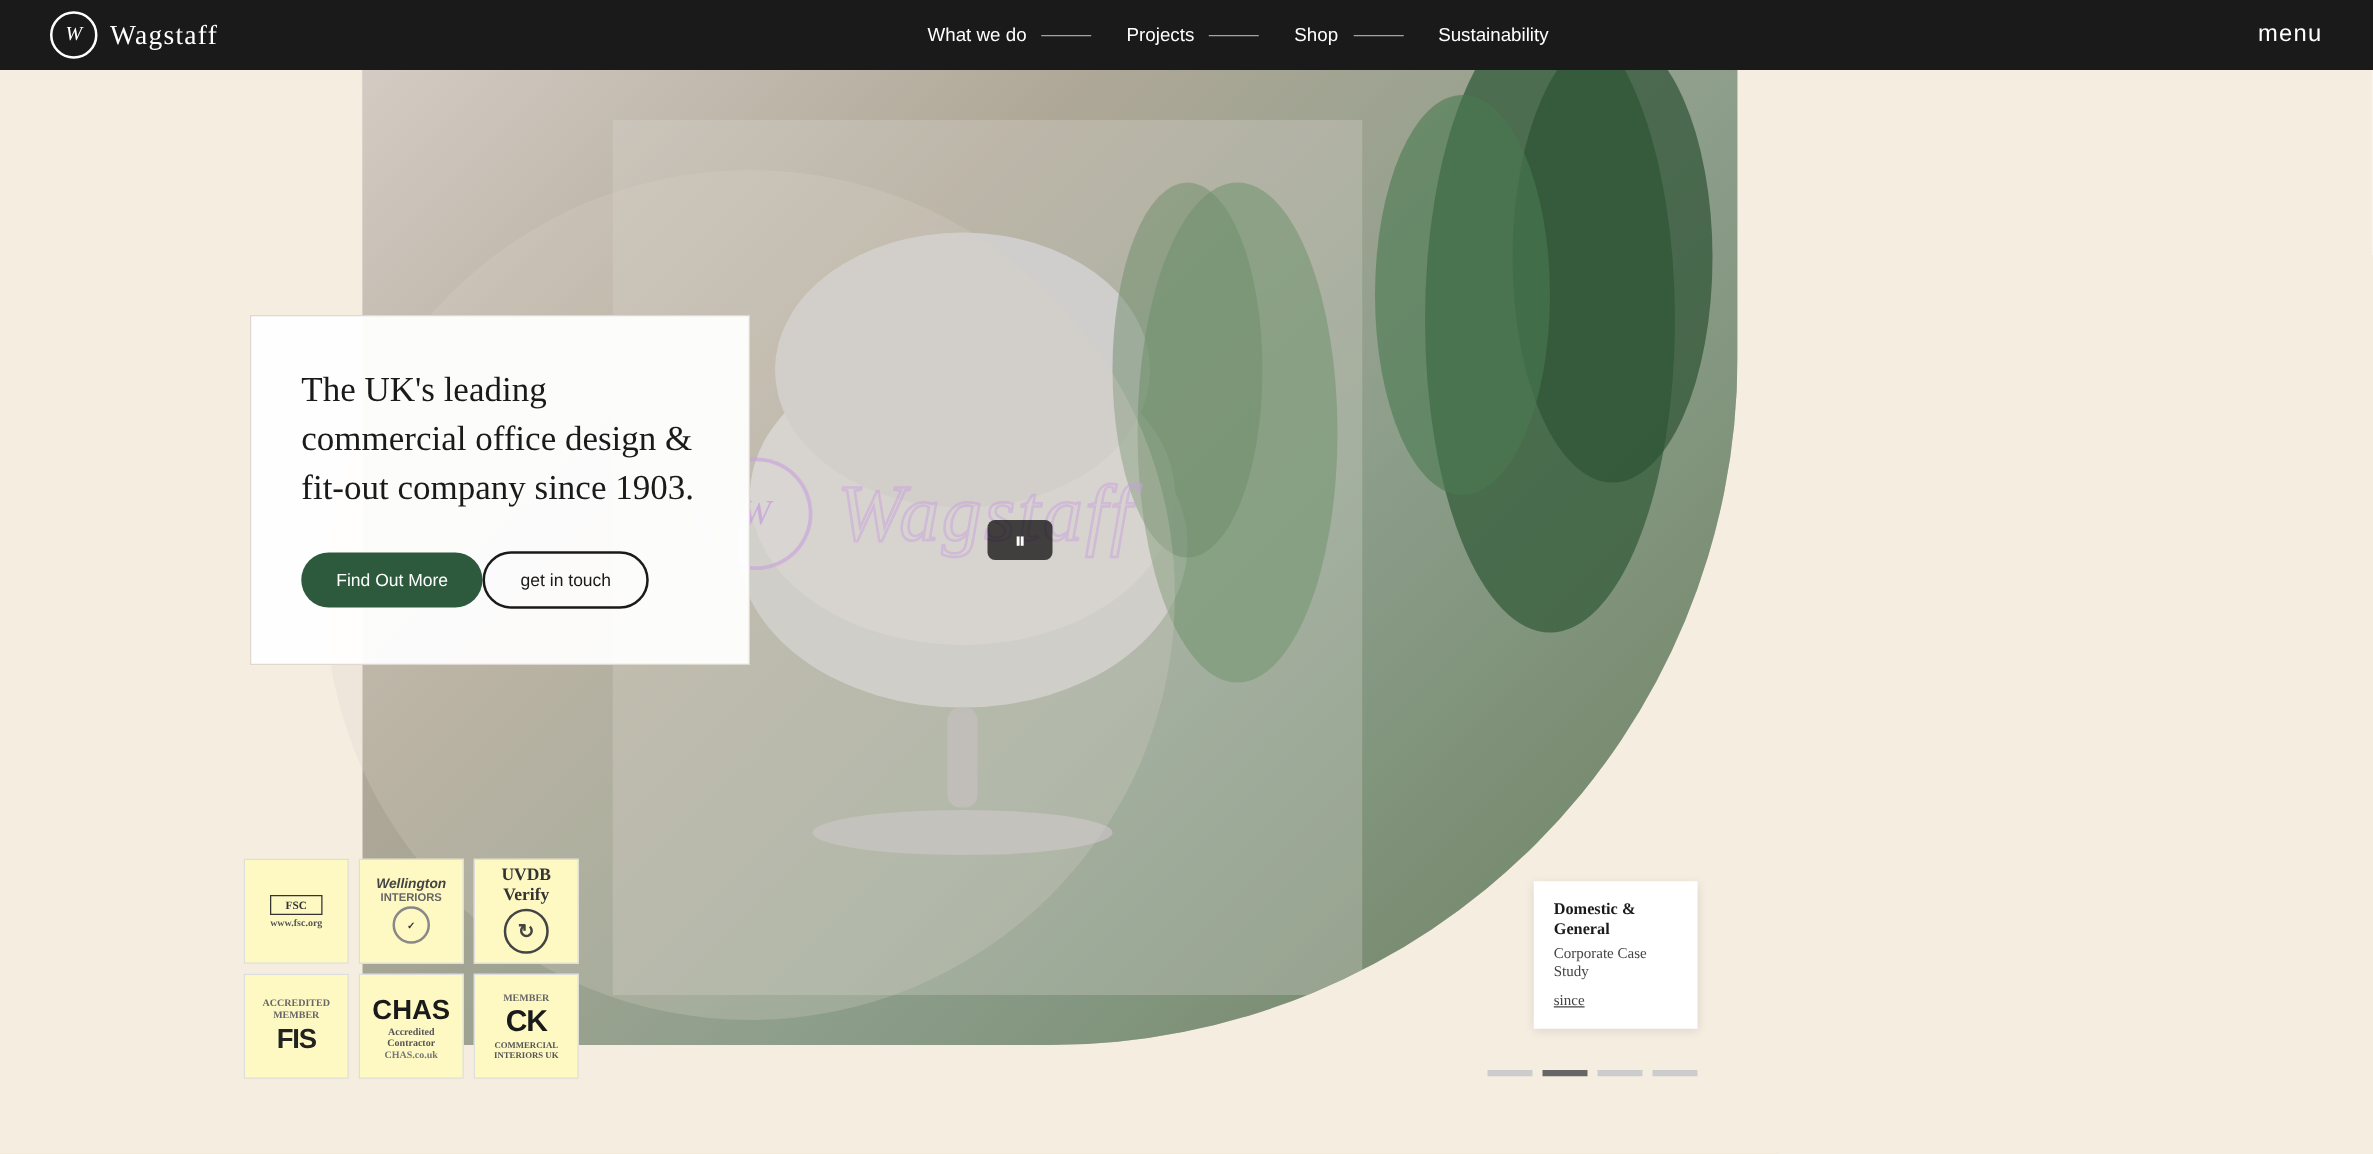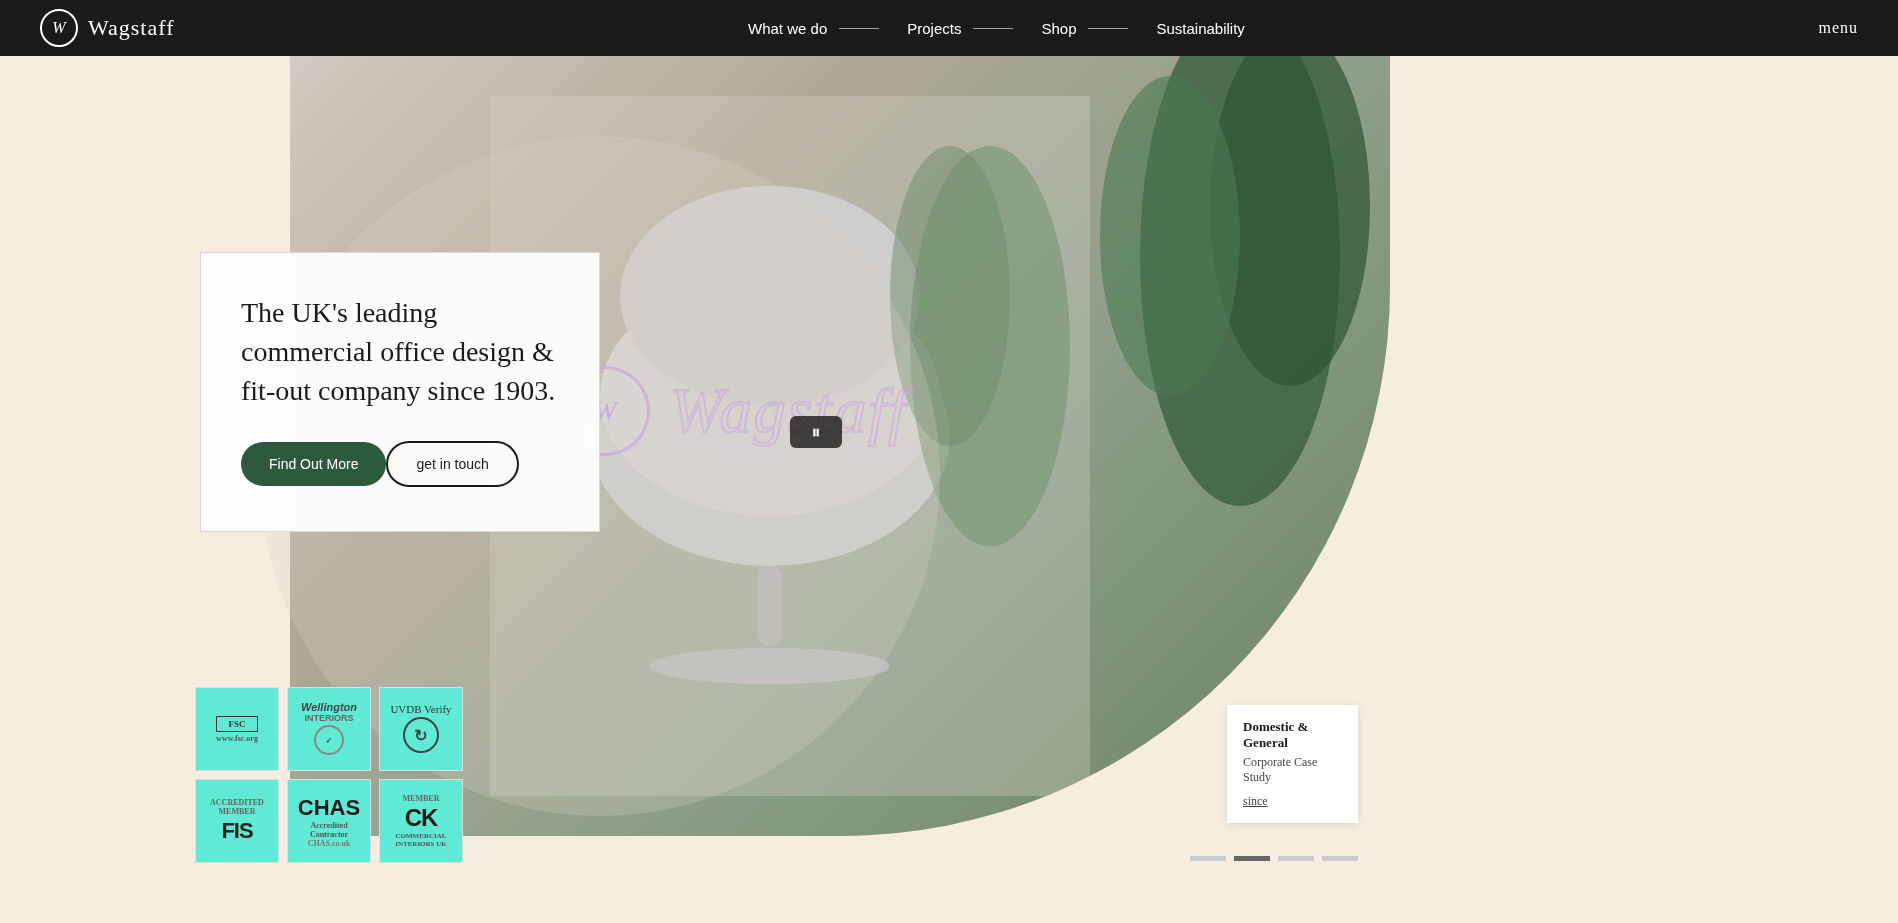--- a/index.html
+++ b/index.html
@@ -22,7 +22,7 @@
     .nav-link-item { display: flex; align-items: center; gap: 12px; }
     .nav-link { color: #fff; text-decoration: none; font-size: 15px; font-family: 'Arial', sans-serif; }
     .nav-line { width: 40px; height: 1px; background: #fff; opacity: 0.6; }
-    .nav-menu { color: #fff; font-size: 16px; font-family: Liberation Serif, serif; cursor: pointer; letter-spacing: 1px; }
+    .nav-menu { color: #fff; font-size: 19px; font-family: Liberation Sans, sans-serif; cursor: pointer; letter-spacing: 1px; }
 
     
     .hero {

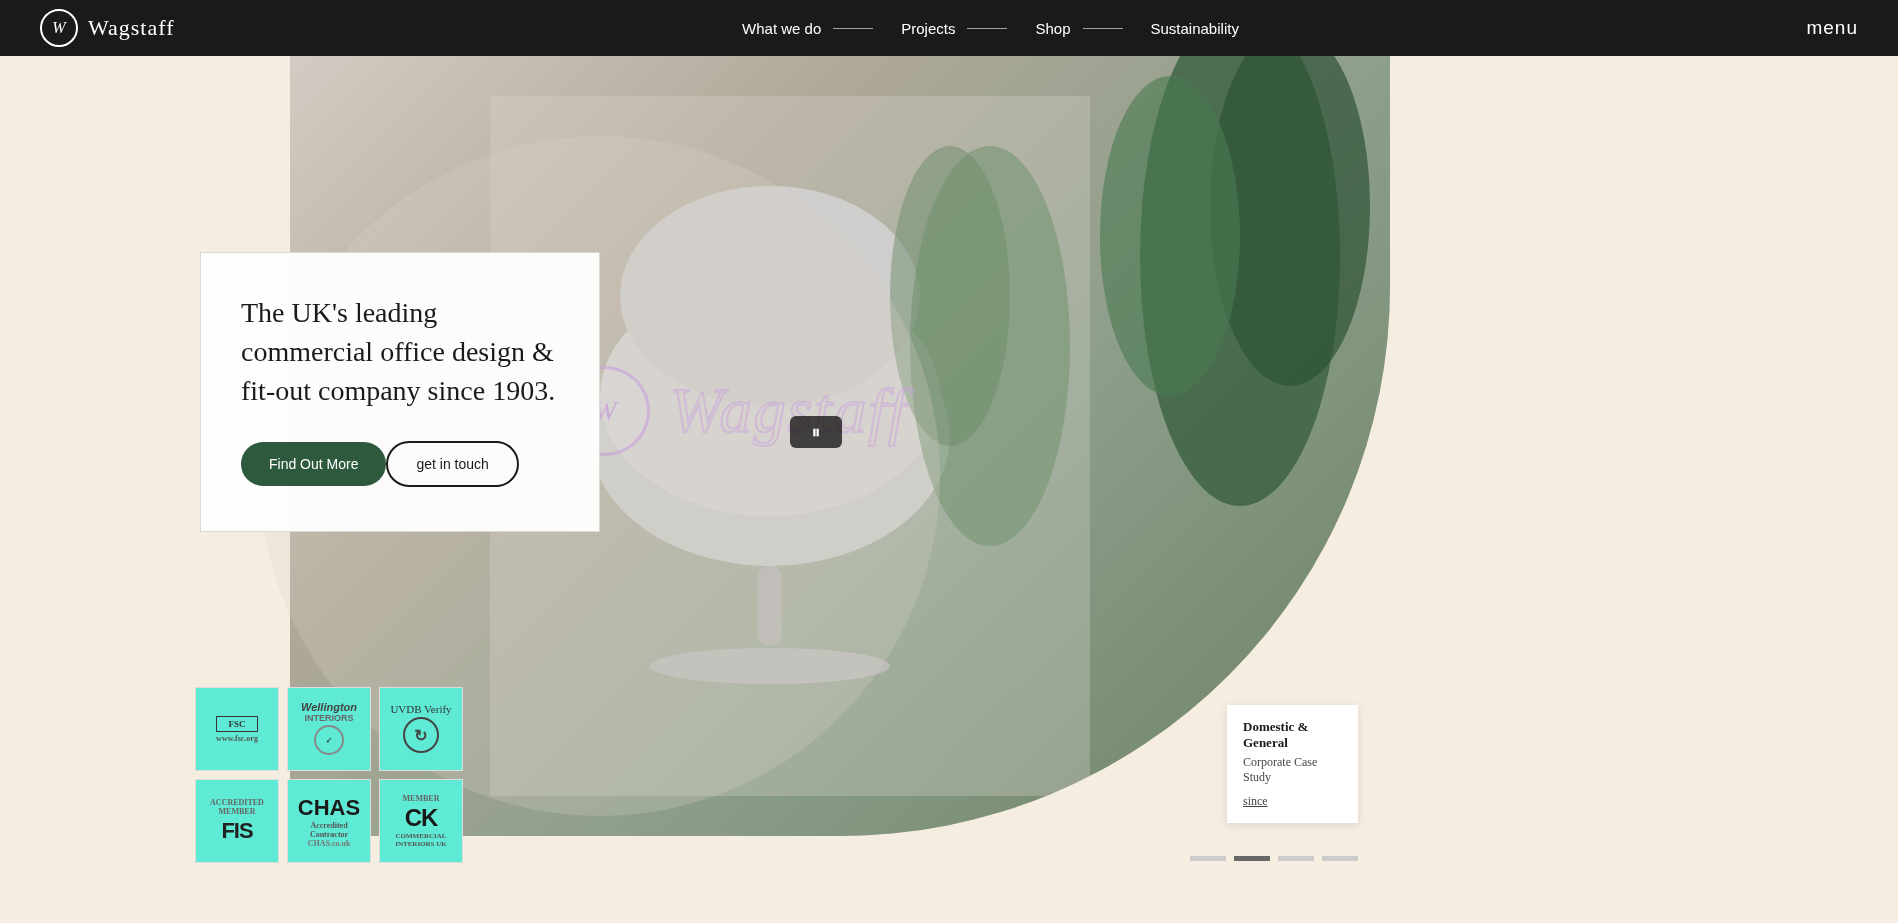--- a/index.html
+++ b/index.html
@@ -113,7 +113,7 @@
       gap: 8px;
     }
     .badge-item {
-      background: #5eead4; border: 1px solid #ddd;
+      background: #fef9c3; border: 1px solid #ddd;
       display: flex; align-items: center; justify-content: center;
       font-size: 11px; font-weight: bold; color: #333;
       text-align: center; padding: 8px;

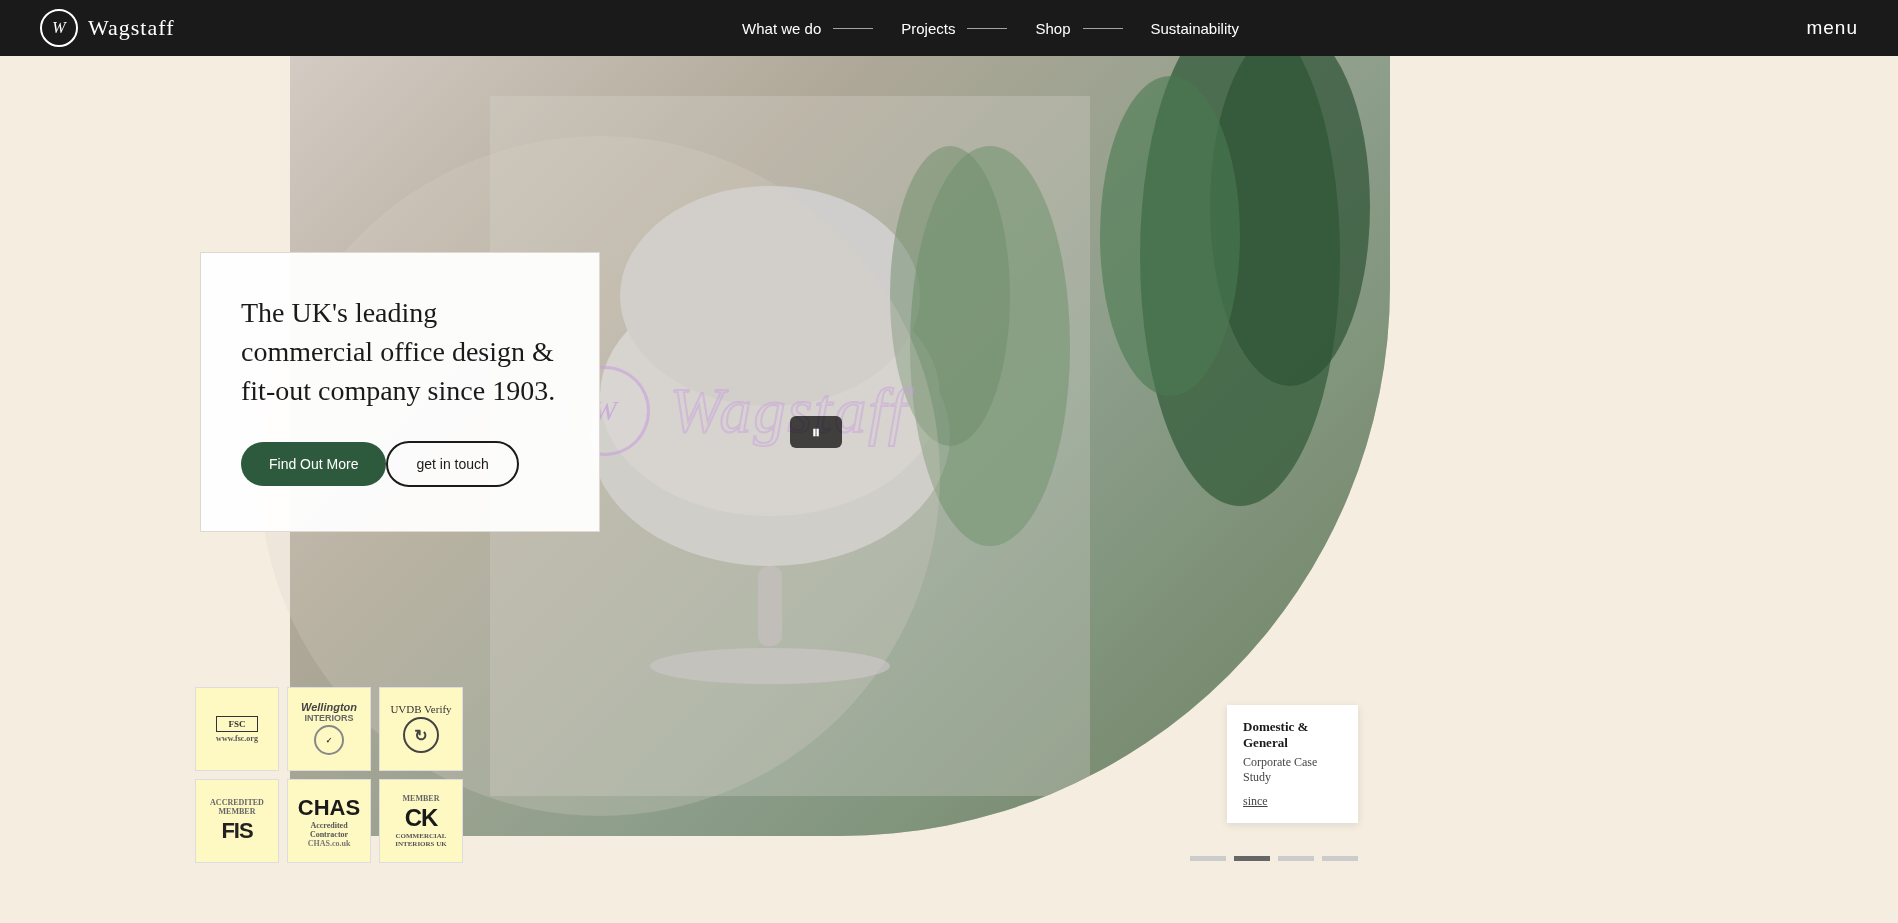--- a/index.html
+++ b/index.html
@@ -253,7 +253,7 @@
 
     <div class="badge-item">
       <div style="text-align:center;">
-        <div style="font-size:11px;font-weight:normal;color:#333;">UVDB Verify</div>
+        <div style="font-size:14px;font-weight:bold;color:#333;">UVDB Verify</div>
         <div style="width:36px;height:36px;border-radius:50%;border:2px solid #444;margin:2px auto;display:flex;align-items:center;justify-content:center;">
           <span style="font-size:16px;color:#444;">↻</span>
         </div>

